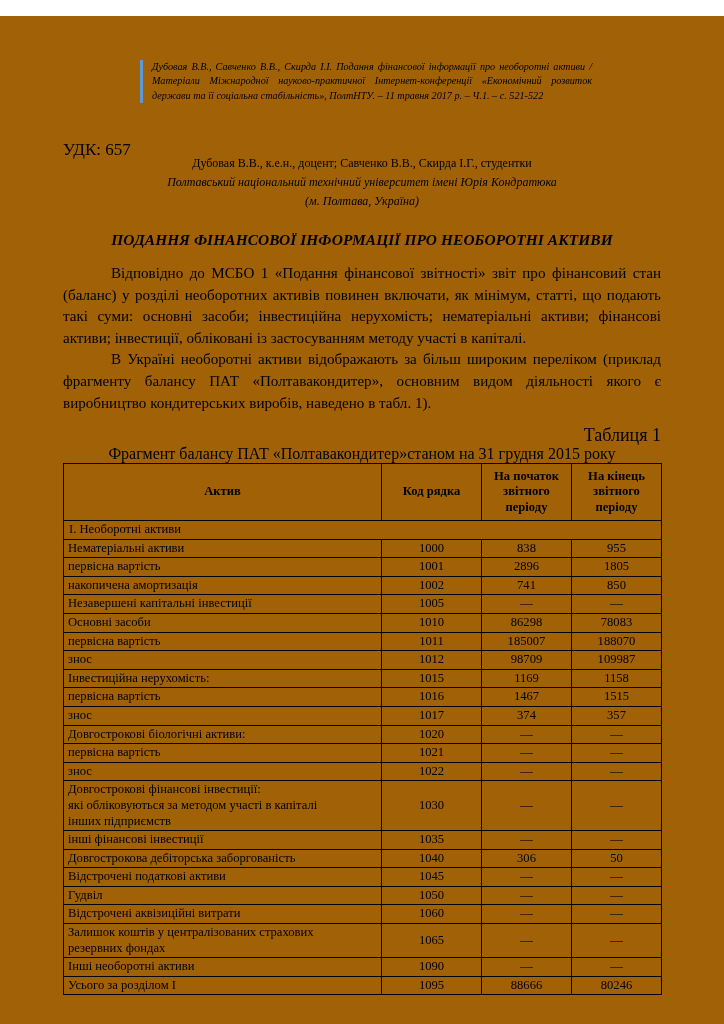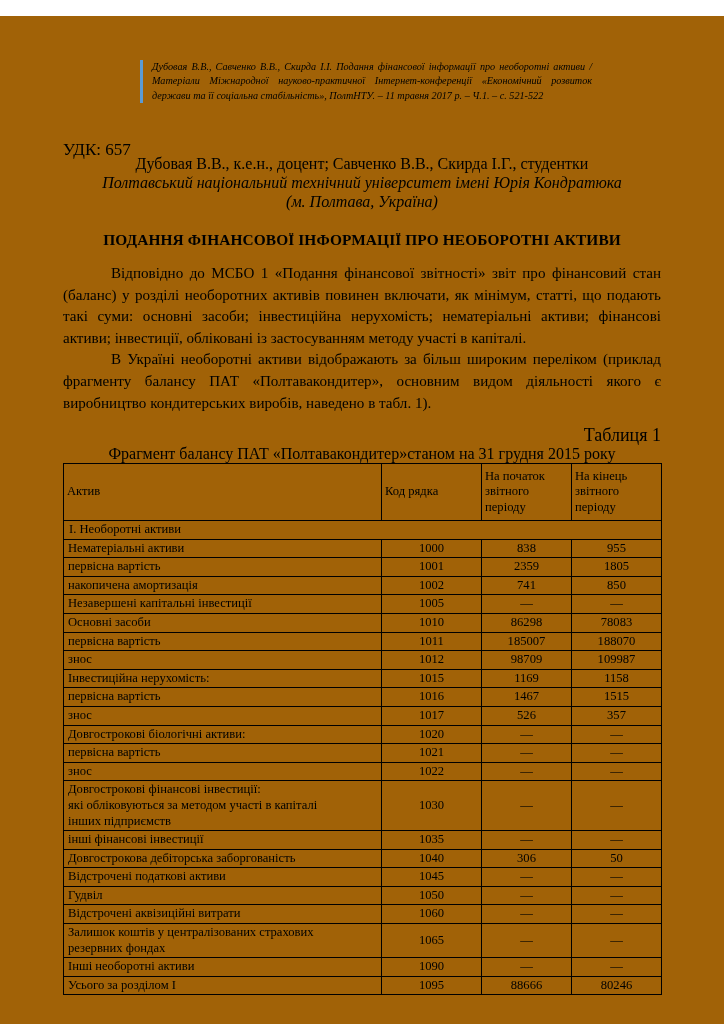--- a/index.html
+++ b/index.html
@@ -62,7 +62,7 @@
     top: 138px;
     width: 598px;
     text-align: center;
-    font-size: 16px;
+    font-size: 12px;
     line-height: 19.2px;
   }
   .authors .affil {

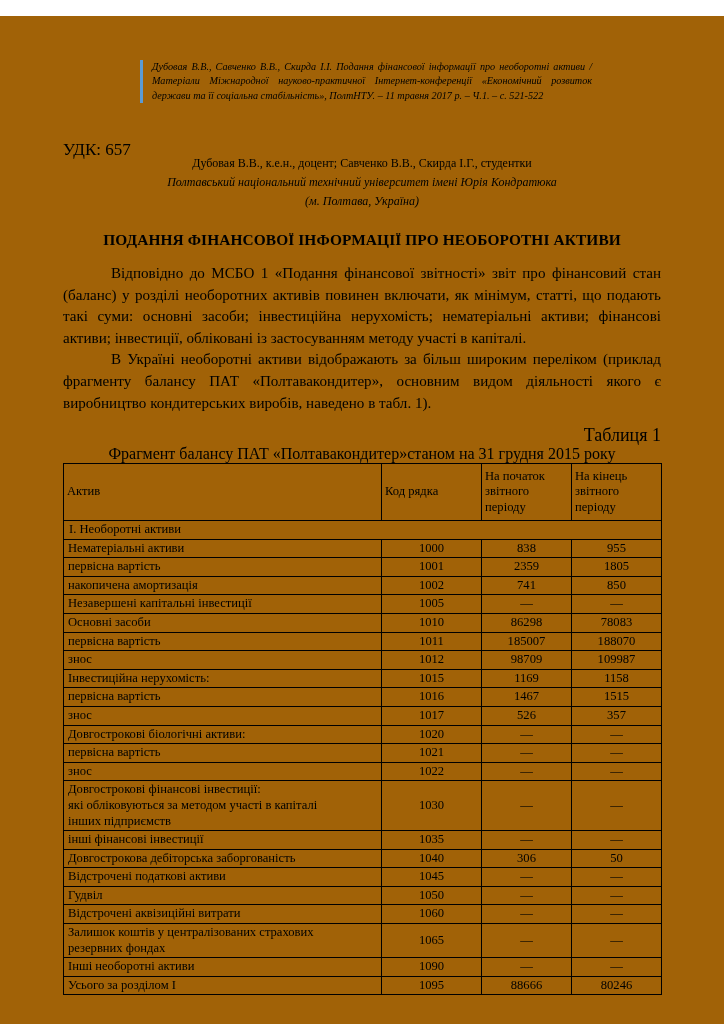--- a/index.html
+++ b/index.html
@@ -83,6 +83,7 @@
     font-size: 15.4px;
     line-height: 20px;
     letter-spacing: 0.1px;
+    font-style: italic;
   }
 
   

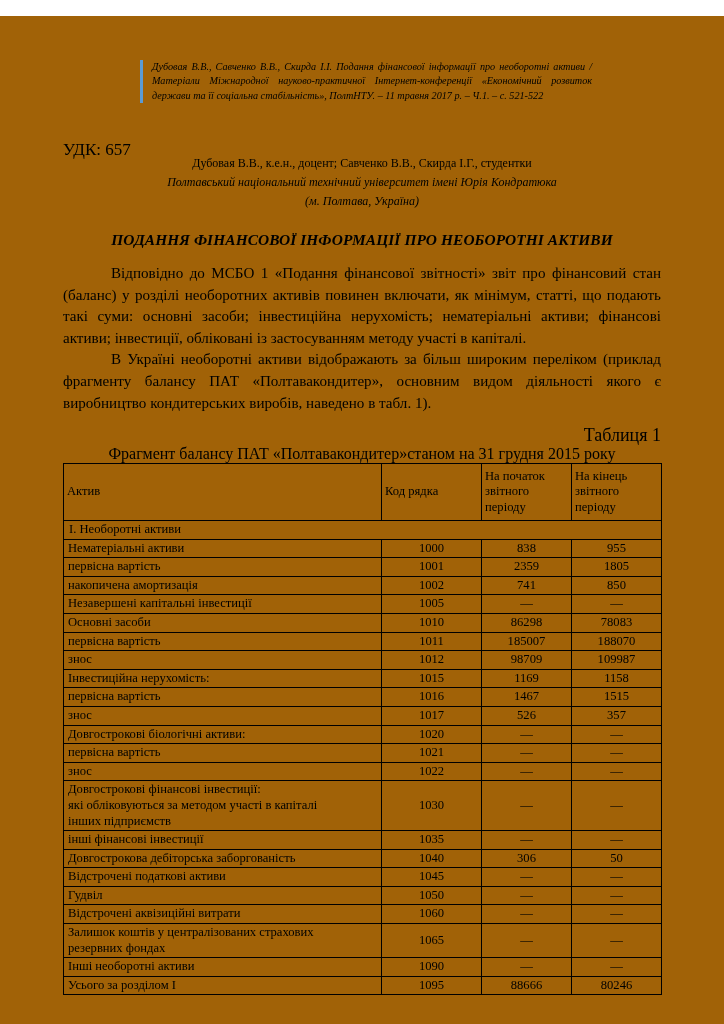--- a/index.html
+++ b/index.html
@@ -147,8 +147,8 @@
     line-height: 15.6px;
   }
   table.balance thead th {
-    text-align: left;
-    font-weight: normal;
+    text-align: center;
+    font-weight: bold;
     height: 52px;
     padding: 2px 3px;
   }

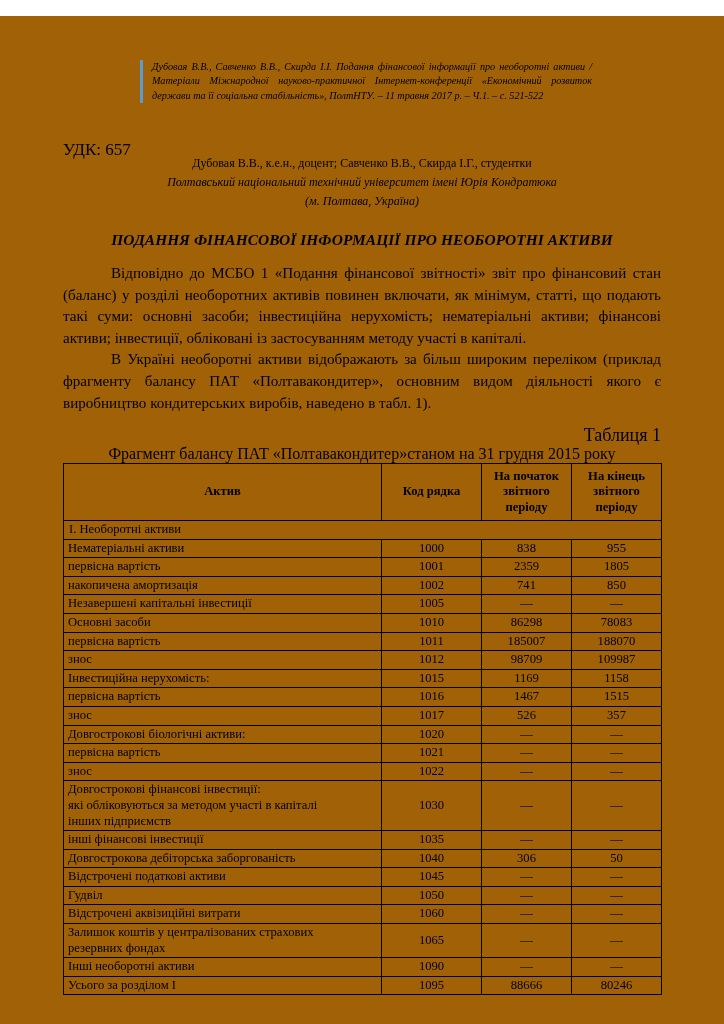--- a/index.html
+++ b/index.html
@@ -231,7 +231,7 @@
           <tr>
             <td class="asset">первісна вартість</td>
             <td class="code">1001</td>
-            <td class="num">2359</td>
+            <td class="num">2896</td>
             <td class="num">1805</td>
           </tr>
           <tr>

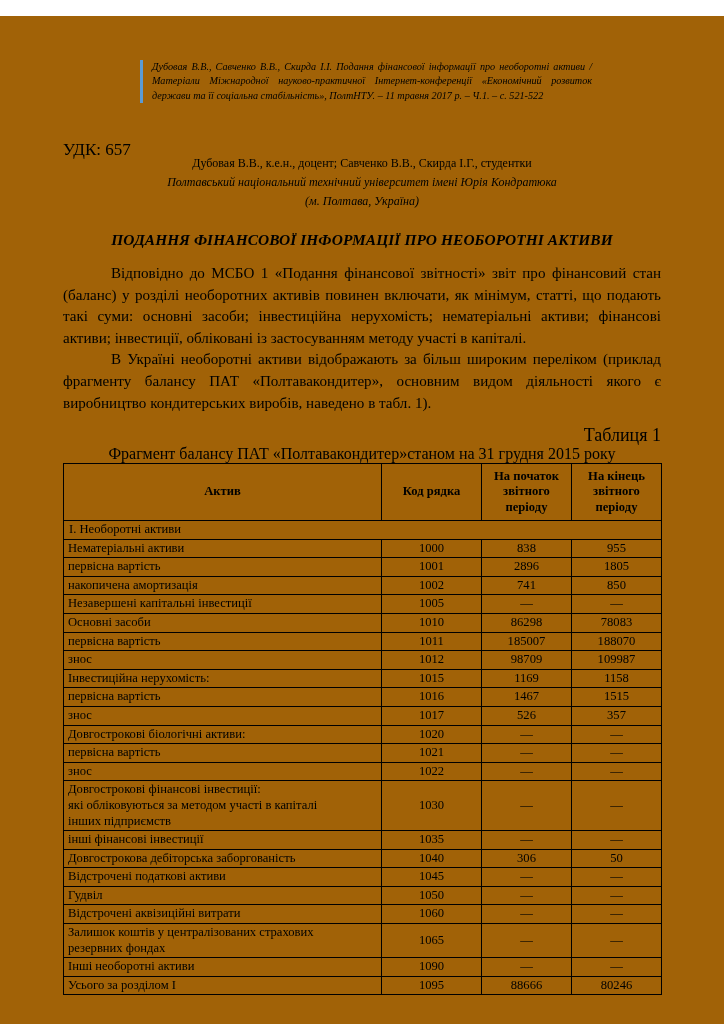--- a/index.html
+++ b/index.html
@@ -279,7 +279,7 @@
           <tr>
             <td class="asset">знос</td>
             <td class="code">1017</td>
-            <td class="num">526</td>
+            <td class="num">374</td>
             <td class="num">357</td>
           </tr>
           <tr>

